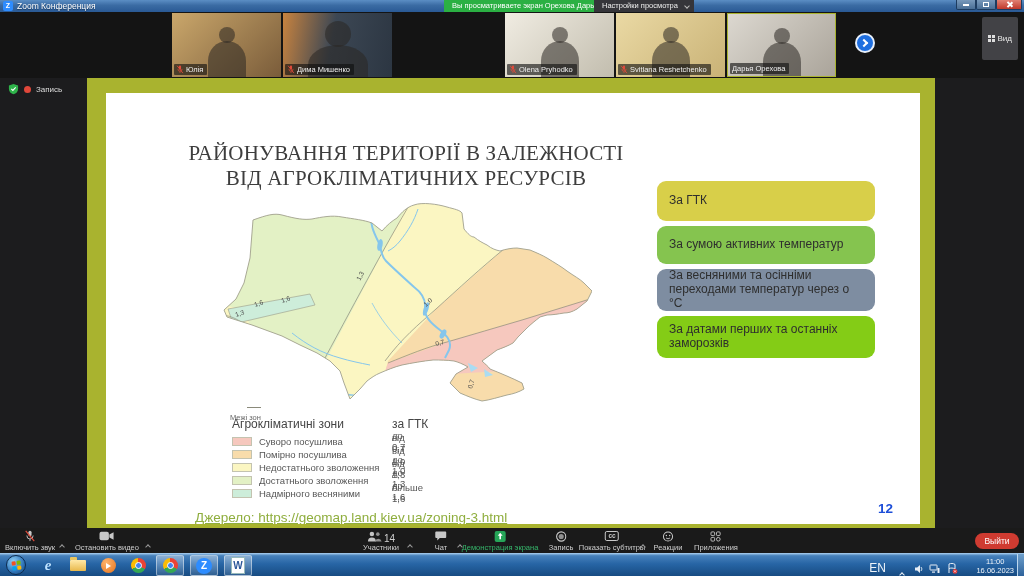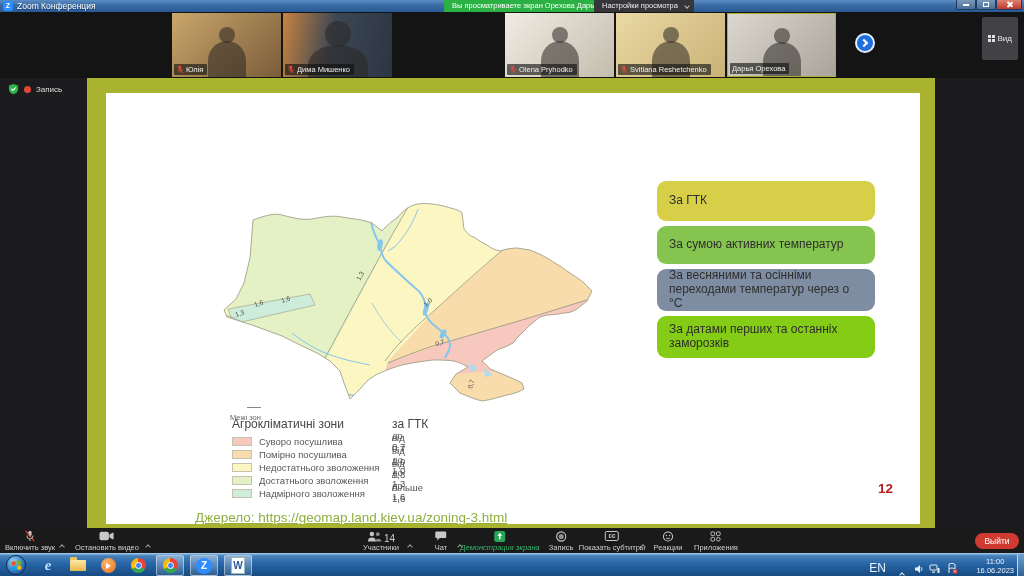--- a/index.html
+++ b/index.html
@@ -249,6 +249,10 @@
     <div class="slide">
       <div class="slide-inner">
 
+        <div class="slide-title">
+          <div>РАЙОНУВАННЯ ТЕРИТОРІЇ В ЗАЛЕЖНОСТІ</div>
+          <div>ВІД АГРОКЛІМАТИЧНИХ РЕСУРСІВ</div>
+        </div>
 
         <div class="map-wrap">
           <svg width="370" height="200" viewBox="0 0 370 200">

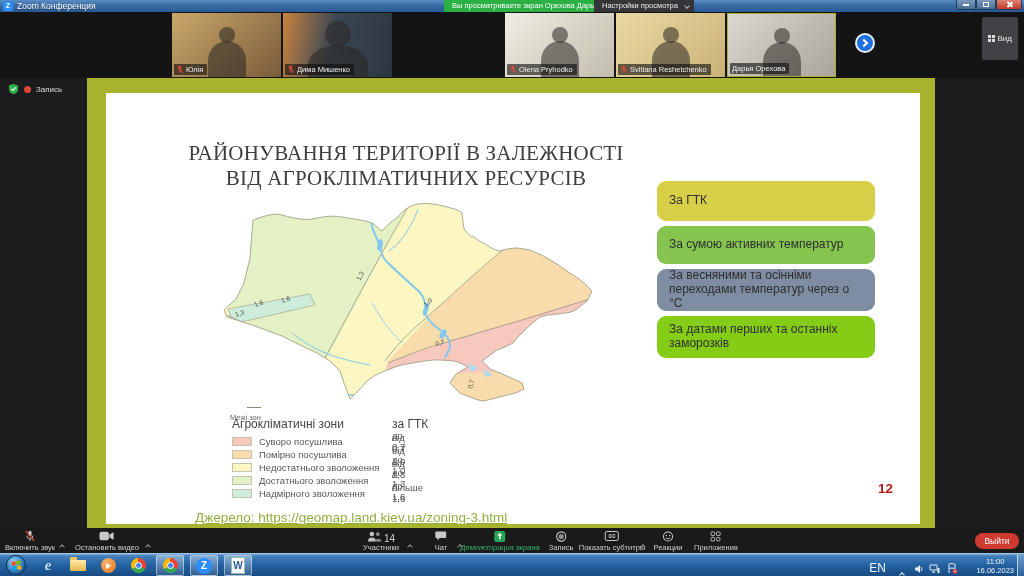--- a/index.html
+++ b/index.html
@@ -328,7 +328,7 @@
           </div>
           <div class="lg-row" style="top:84px">
             <span class="lg-sw sw4"></span>
-            <span class="lg-lbl">Надмірного зволоження</span>
+            <span class="lg-lbl">Надмірного весняними</span>
             <span class="lg-val">більше 1,6</span>
           </div>
         </div>

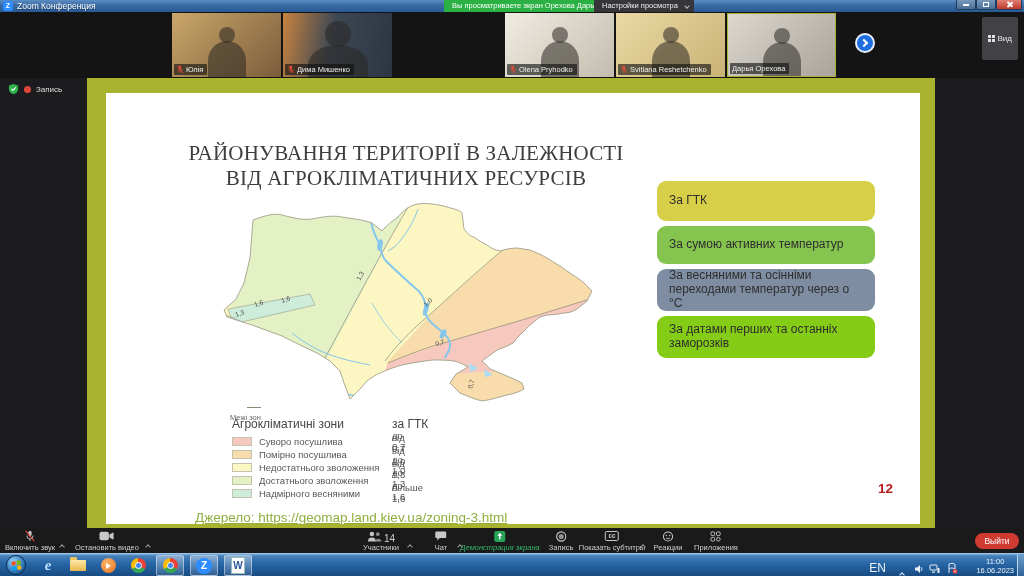--- a/index.html
+++ b/index.html
@@ -86,7 +86,7 @@
   .b3{background:#7fbcab;height:40px;} .b4{background:#7e8da1;height:42px;} .b5{background:#84cc16;height:42px;}
 
   .src-link { position:absolute; left:89px; top:417px; font-size:13.5px; color:#8fae3e; text-decoration:underline; }
-  .page-num { position:absolute; left:772px; top:388px; font-size:13.5px; font-weight:bold; color:#b91c1c; }
+  .page-num { position:absolute; left:772px; top:408px; font-size:13.5px; font-weight:bold; color:#1d4ed8; }
 
   
   .toolbar { position:absolute; left:0; top:528px; width:1024px; height:25px; background:#1a1a1a; }

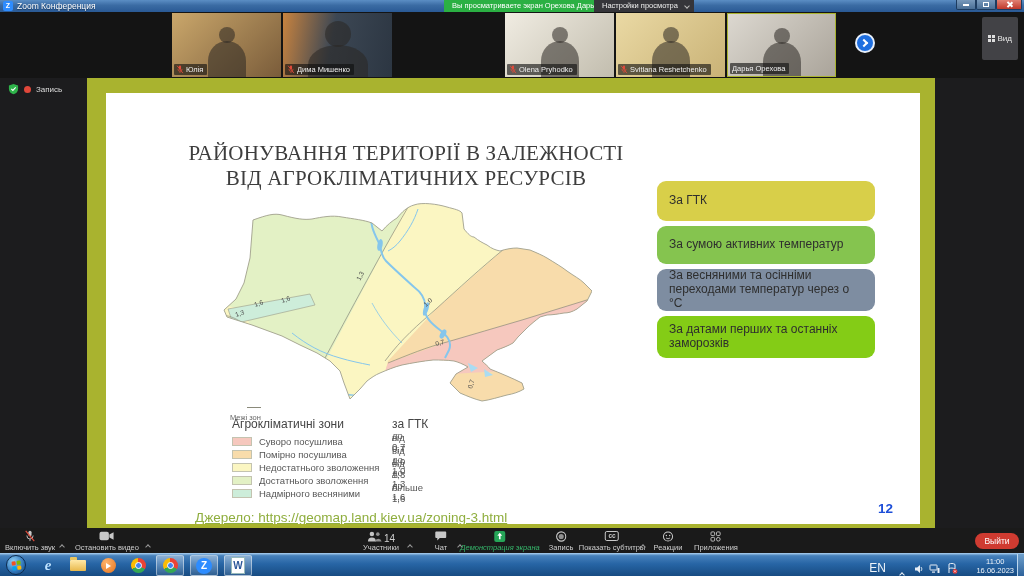--- a/index.html
+++ b/index.html
@@ -94,7 +94,7 @@
     align-items:center; cursor:pointer; }
   .t-ico { height:12px; display:flex; align-items:center; justify-content:center; }
   .t-lbl { font-size:7.5px; color:#cfcfcf; margin-top:1px; white-space:nowrap; }
-  .t-lbl.green { color:#35b56a;font-style:italic; }
+  .t-lbl.green { color:#35b56a; }
   .t-chev { position:absolute; top:7px; }
   .t-chev .chev { border-color:#9a9a9a; }
   .count { font-size:10px; color:#cfcfcf; margin-left:2px; position:relative; top:-2px;margin-top:8px; }

